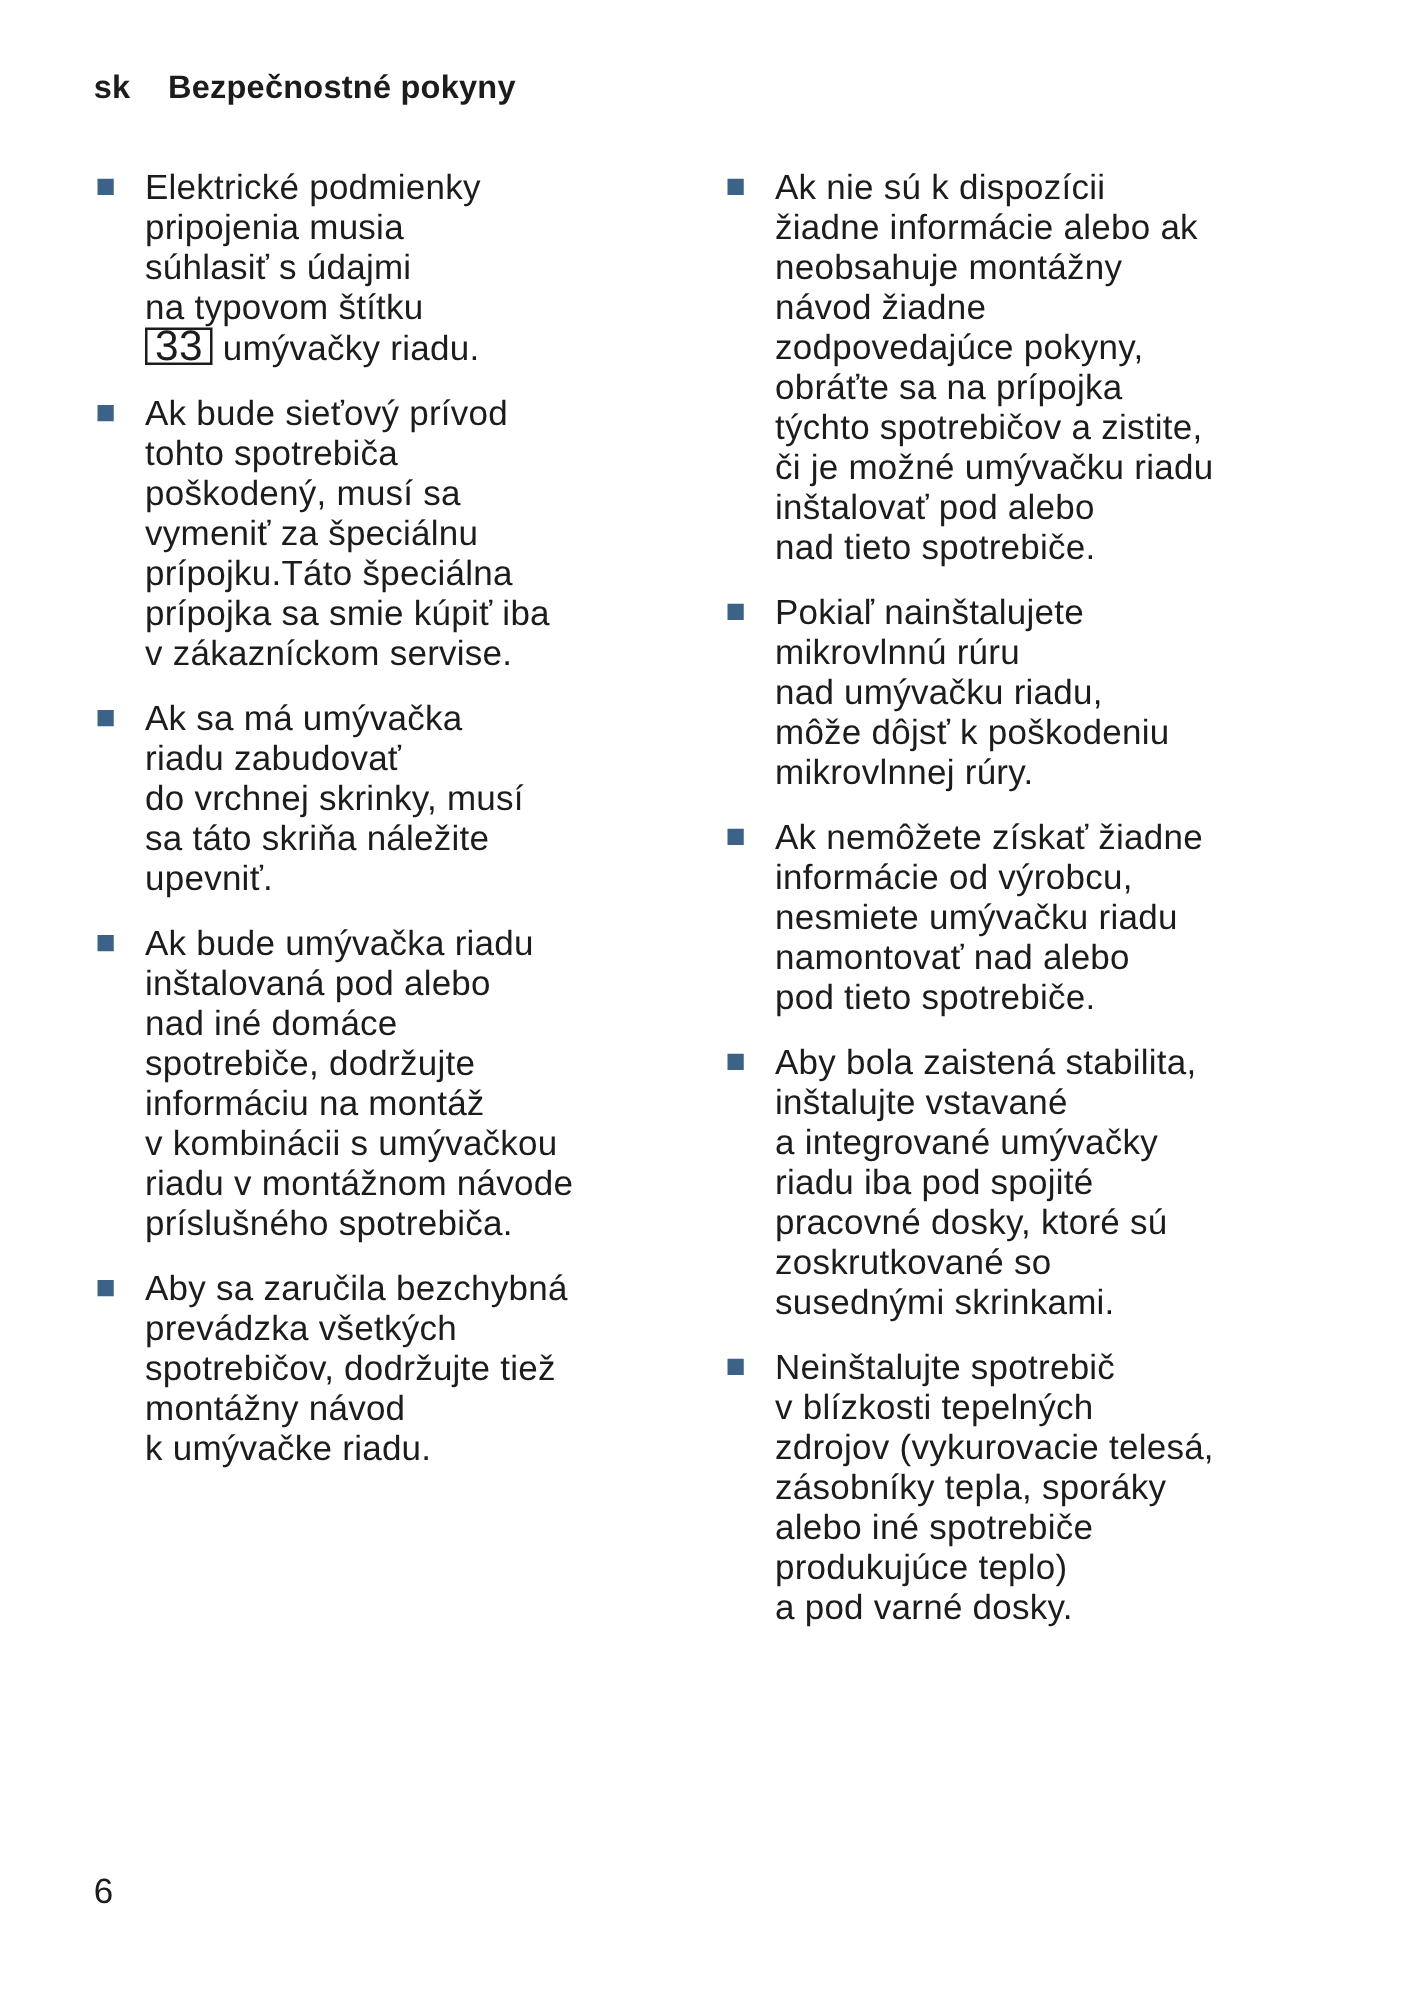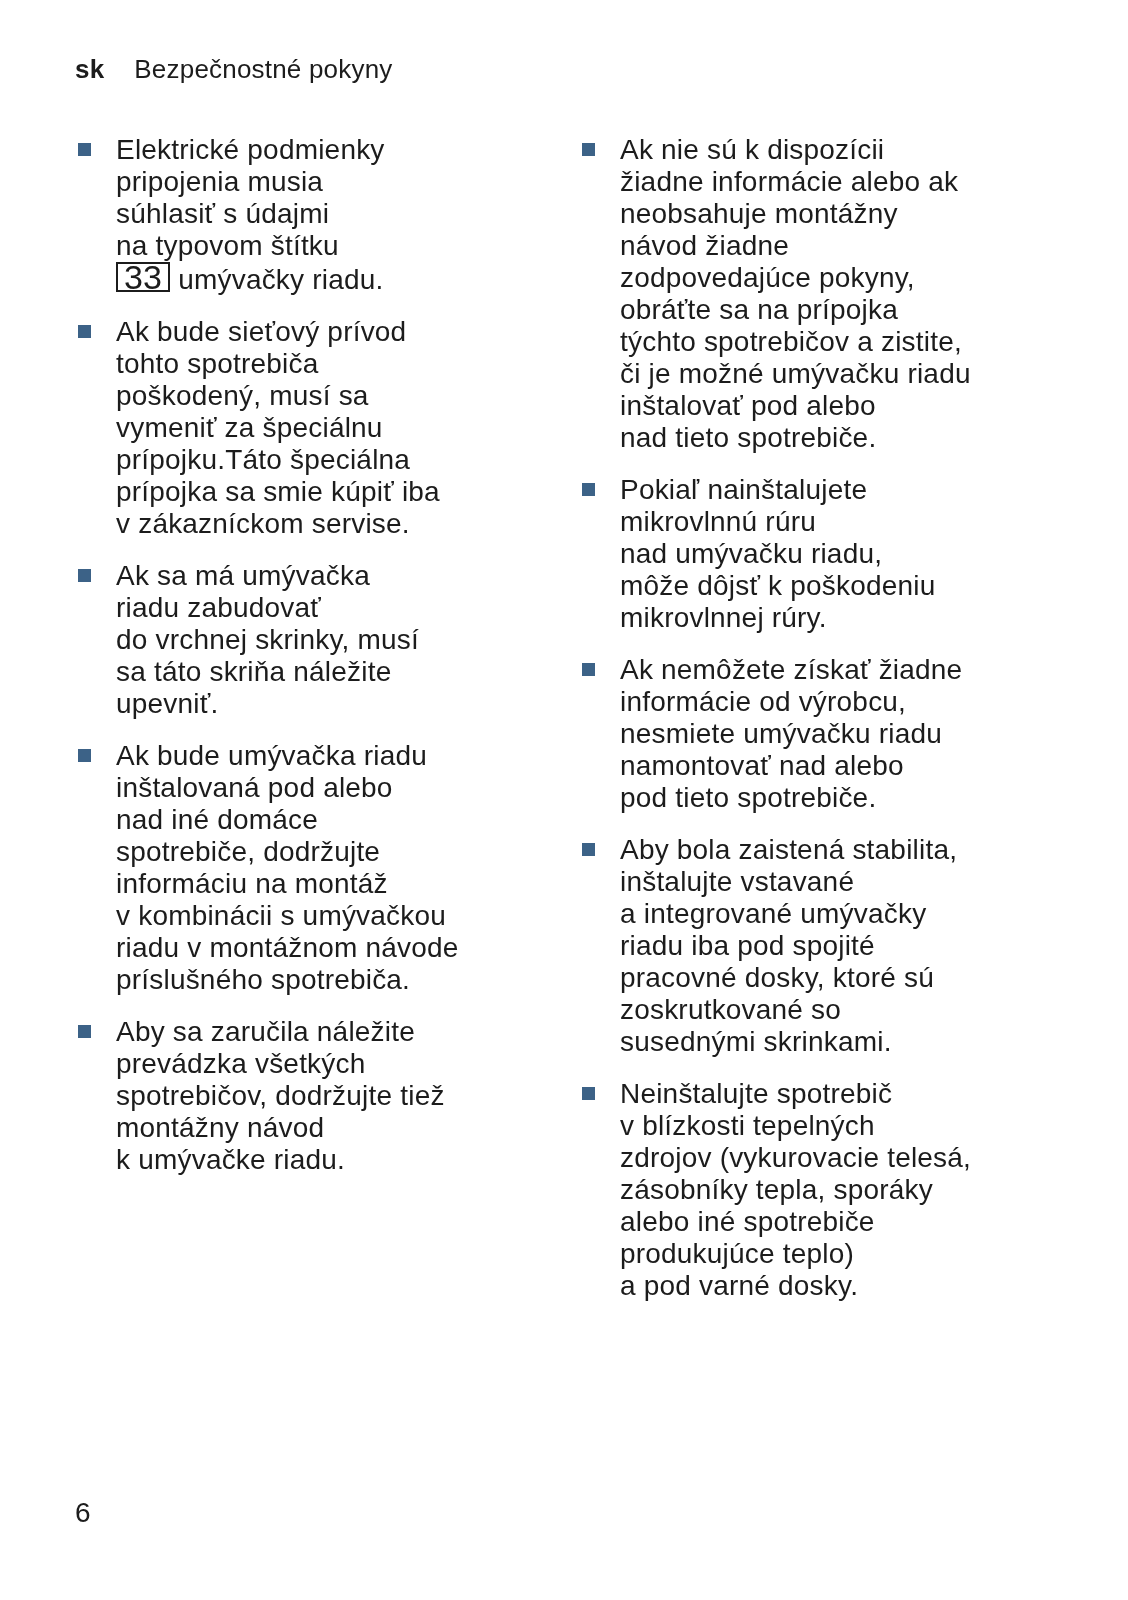--- a/index.html
+++ b/index.html
@@ -22,7 +22,7 @@
     letter-spacing: 0.2px;
   }
   .lang-code { font-weight: 700; }
-  .header-title { margin-left: 30px; font-weight: 400; }
+  .header-title { margin-left: 30px; font-weight: 700; }
 
   .content {
     position: absolute;

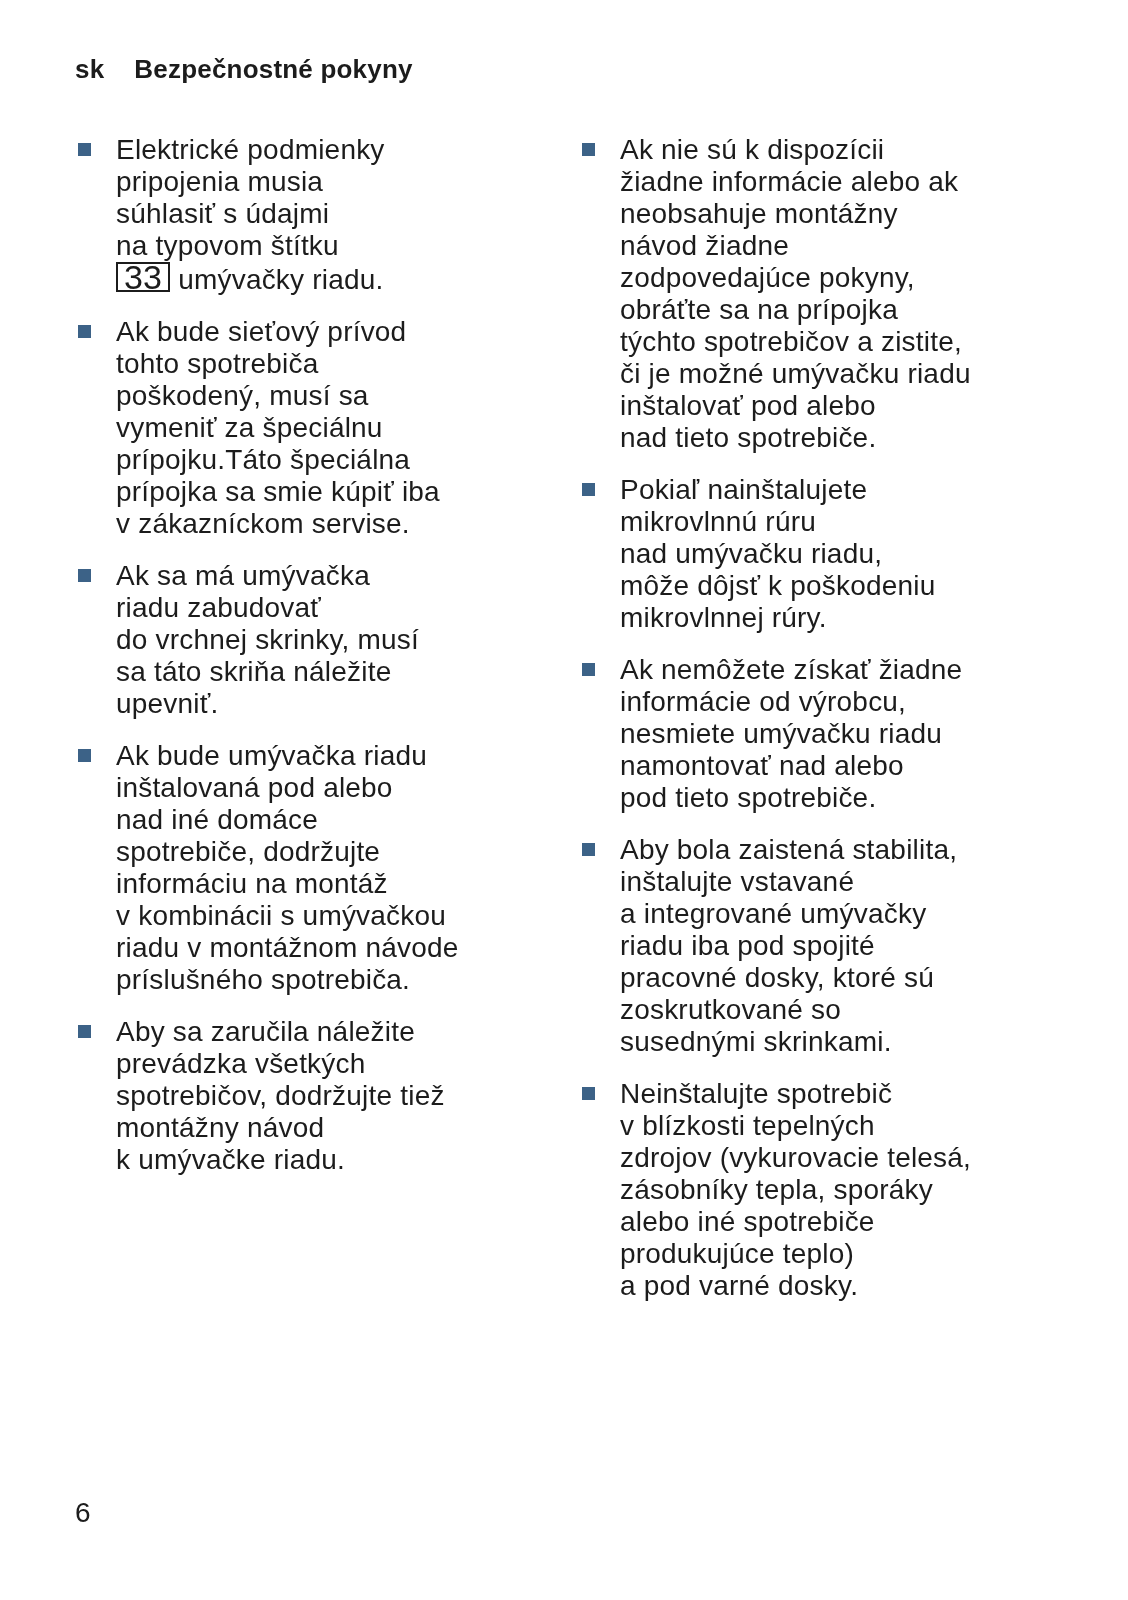--- a/index.html
+++ b/index.html
@@ -126,7 +126,7 @@
 
       <div class="bullet">
         <span class="marker"></span>
-        <div class="btext">Aby sa zaručila náležite
+        <div class="btext">Aby sa zaručila bezchybná
 prevádzka všetkých
 spotrebičov, dodržujte tiež
 montážny návod

